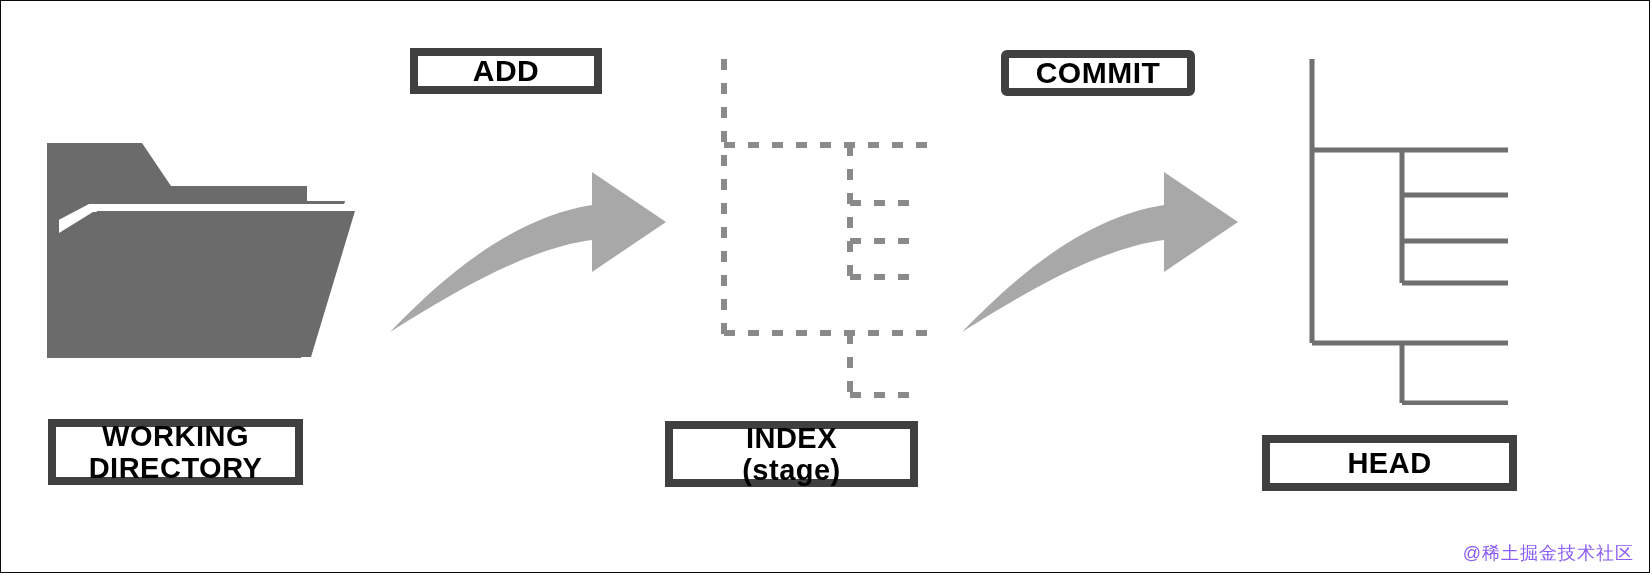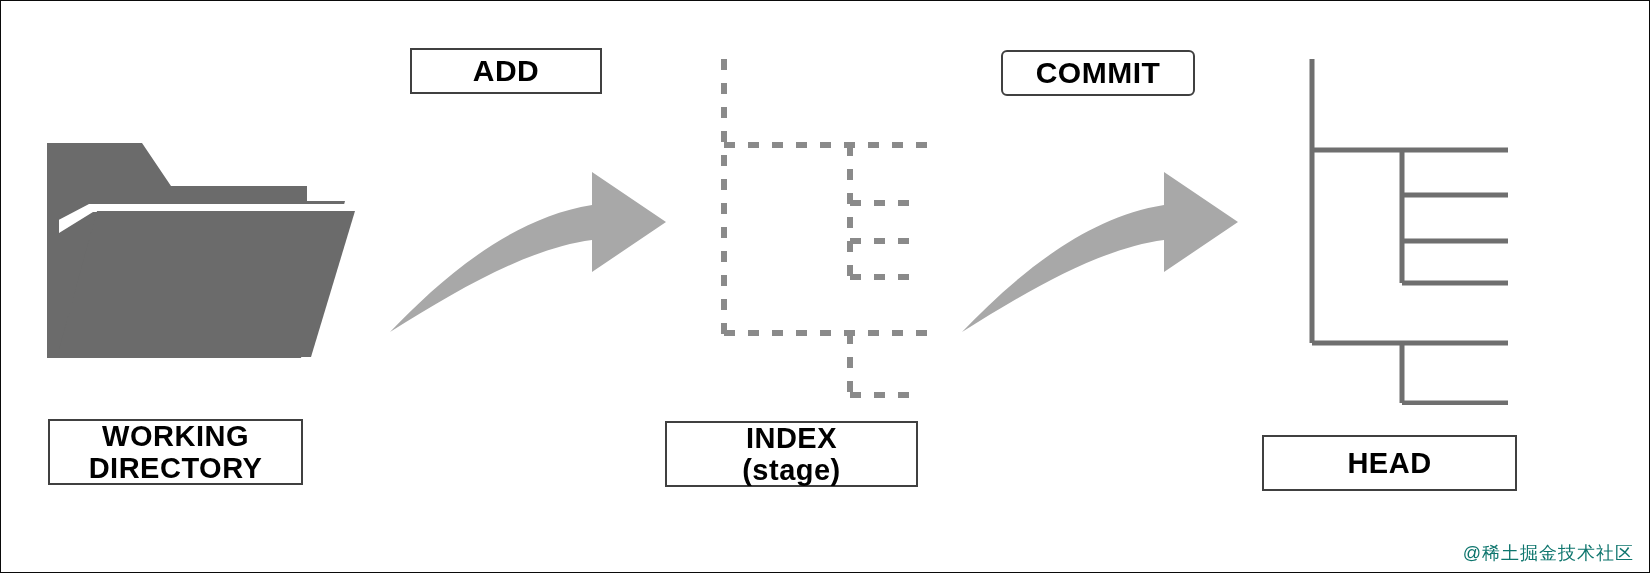--- a/index.html
+++ b/index.html
@@ -32,7 +32,7 @@
     position: absolute;
     box-sizing: border-box;
     background: #ffffff;
-    border: 2px solid #404040;
+    border: 8px solid #404040;
     display: flex;
     align-items: center;
     justify-content: center;

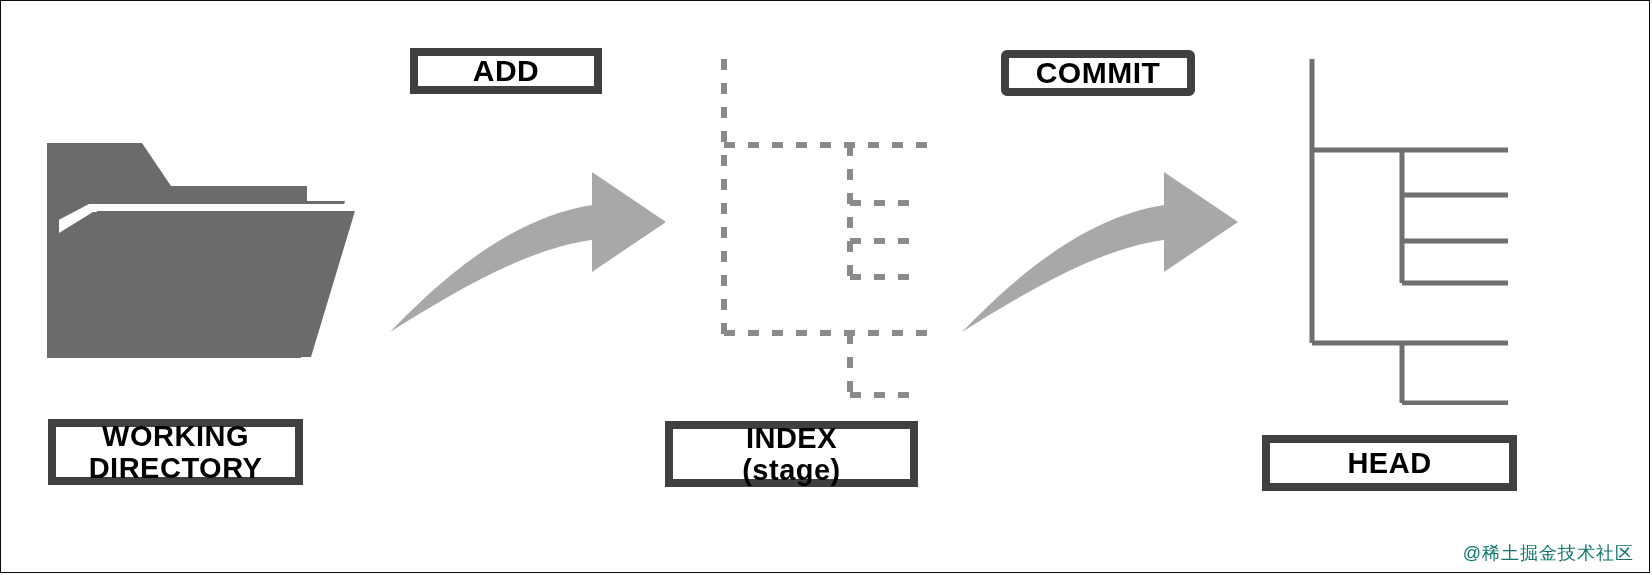--- a/index.html
+++ b/index.html
@@ -92,7 +92,7 @@
     position: absolute;
     right: 18px;
     bottom: 10px;
-    color: #0f766e;
+    color: #8b5cf6;
     font-size: 18px;
     letter-spacing: 1px;
     user-select: none;

